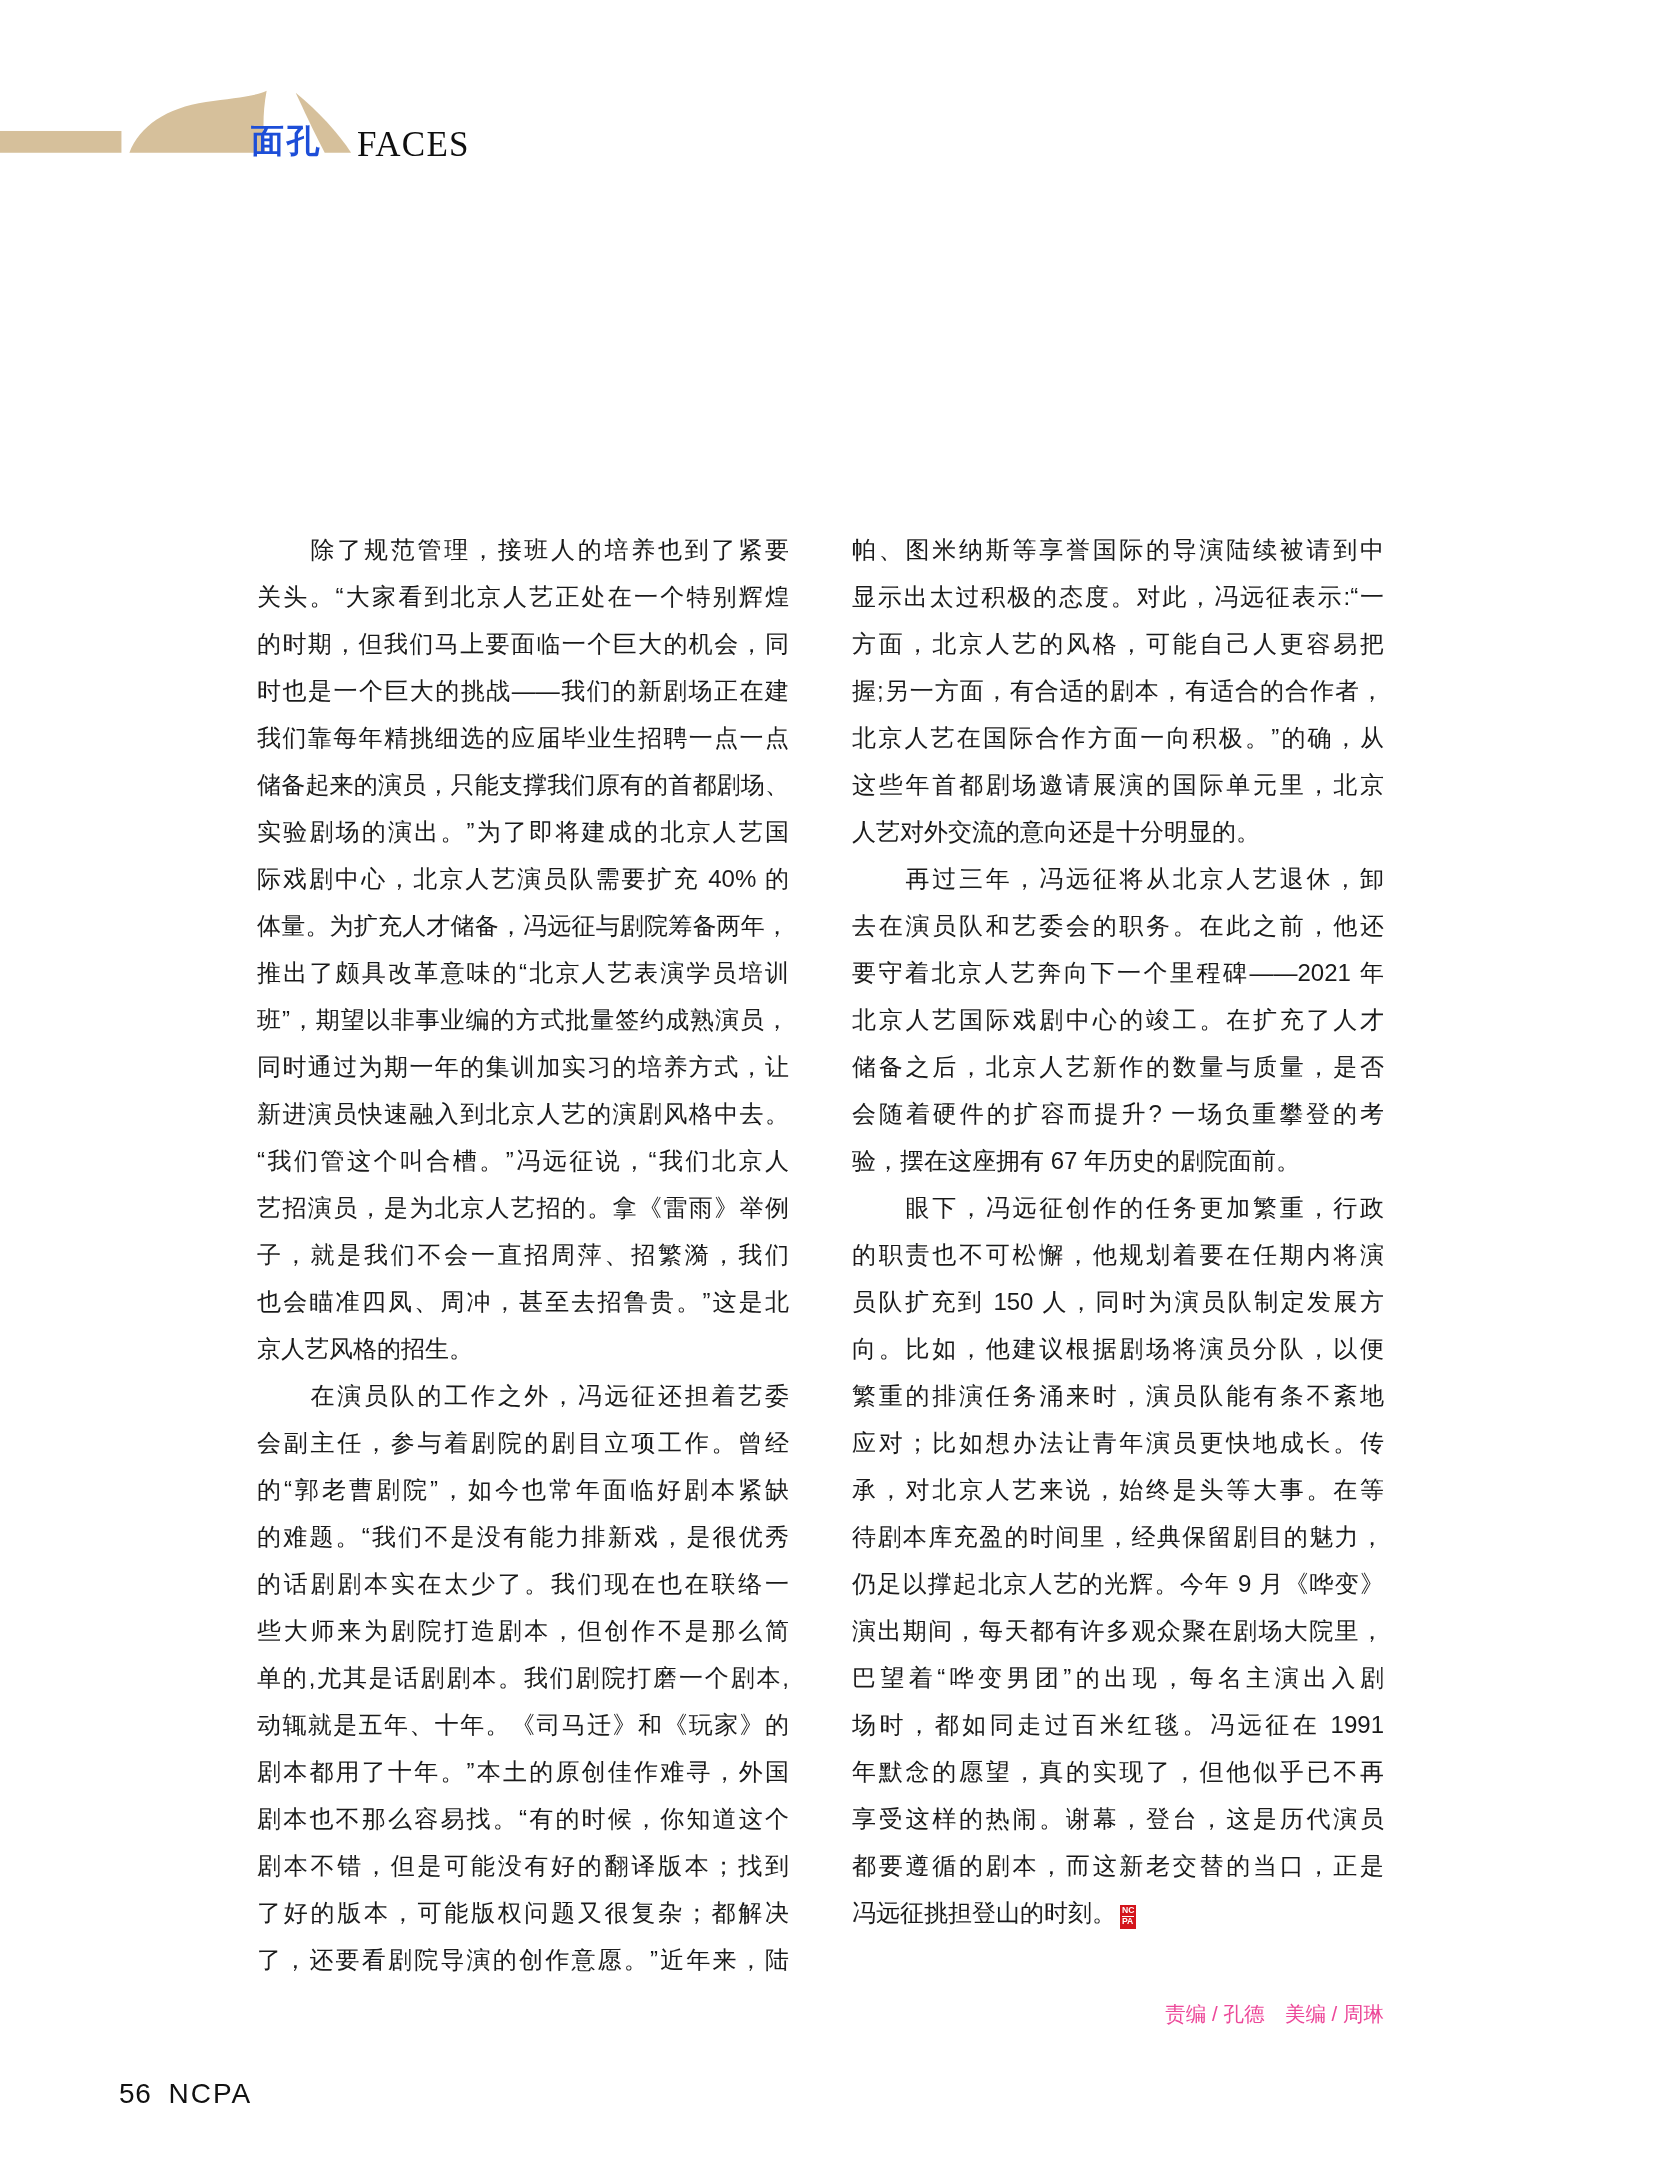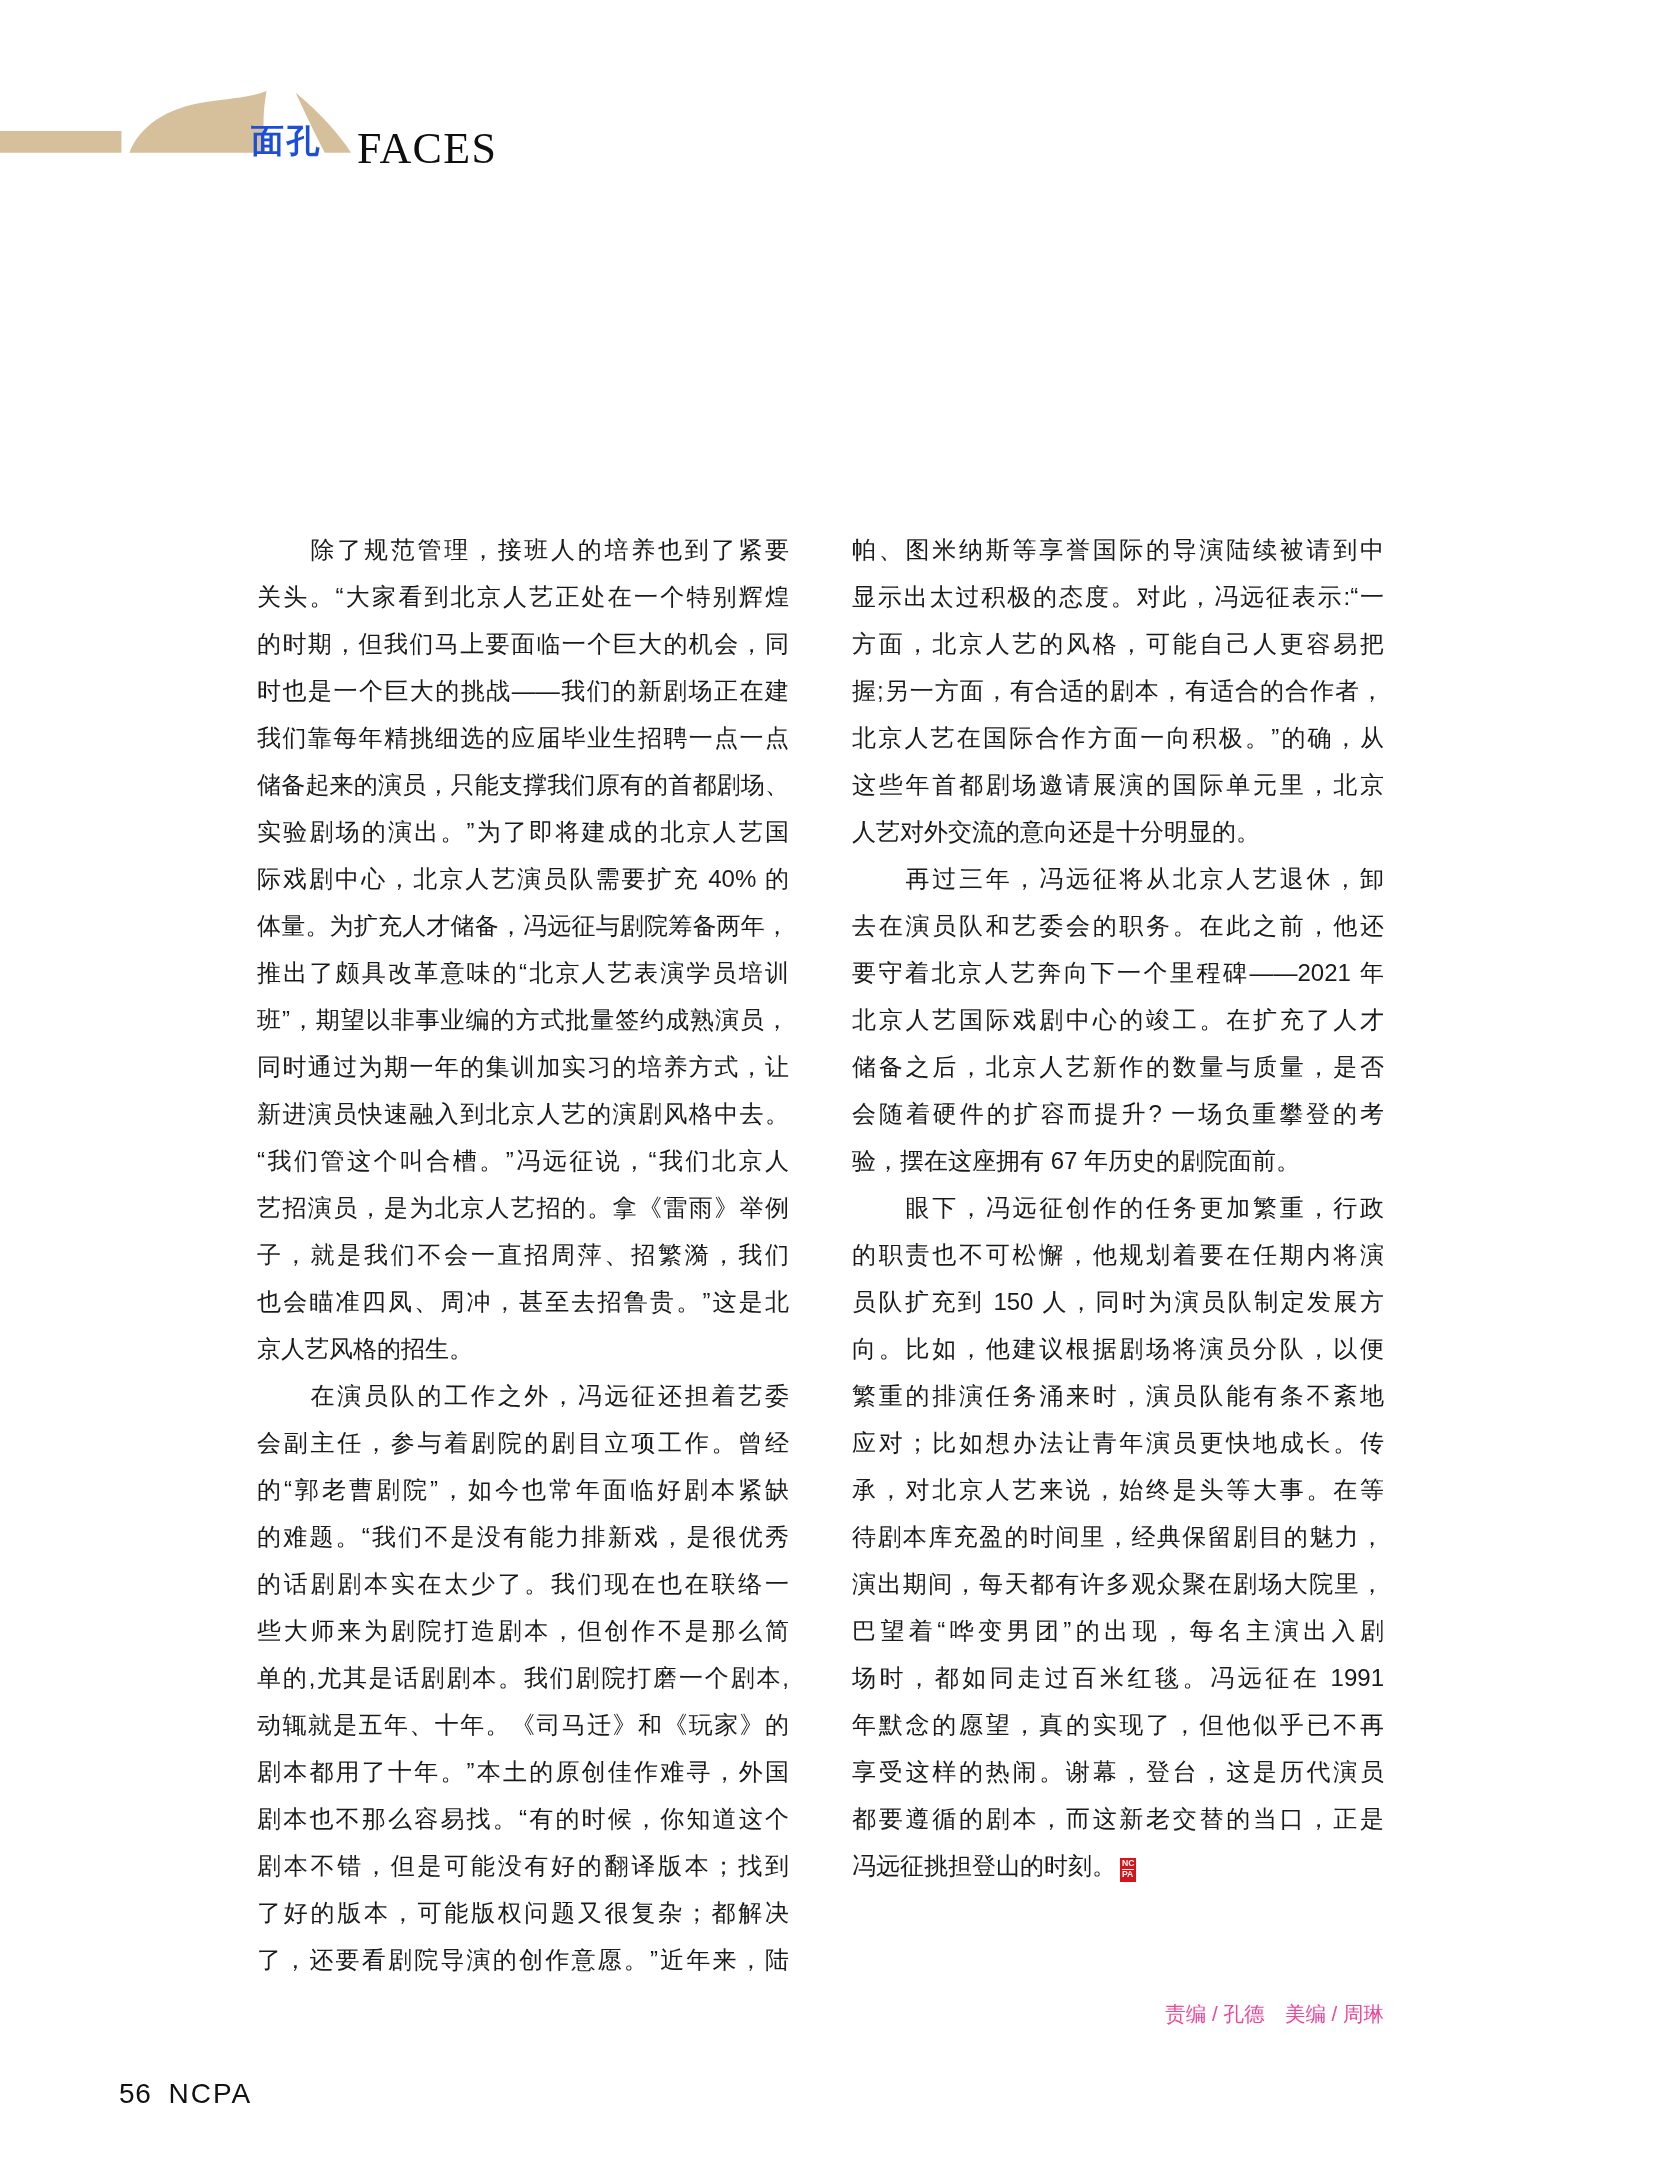--- a/index.html
+++ b/index.html
@@ -10,7 +10,7 @@
   .hdr-svg{position:absolute;left:0;top:53px;}
   .sec-cn{position:absolute;left:251px;top:124px;font-size:33px;line-height:1;
           font-weight:800;letter-spacing:2.6px;color:#1d4ed8;}
-  .sec-en{position:absolute;left:357px;top:127px;font-size:44px;line-height:1;
+  .sec-en{position:absolute;left:357px;top:127px;font-size:35px;line-height:1;
           font-family:"Liberation Serif","DejaVu Serif",serif;letter-spacing:1.3px;color:#0f0f0f;}
 
   

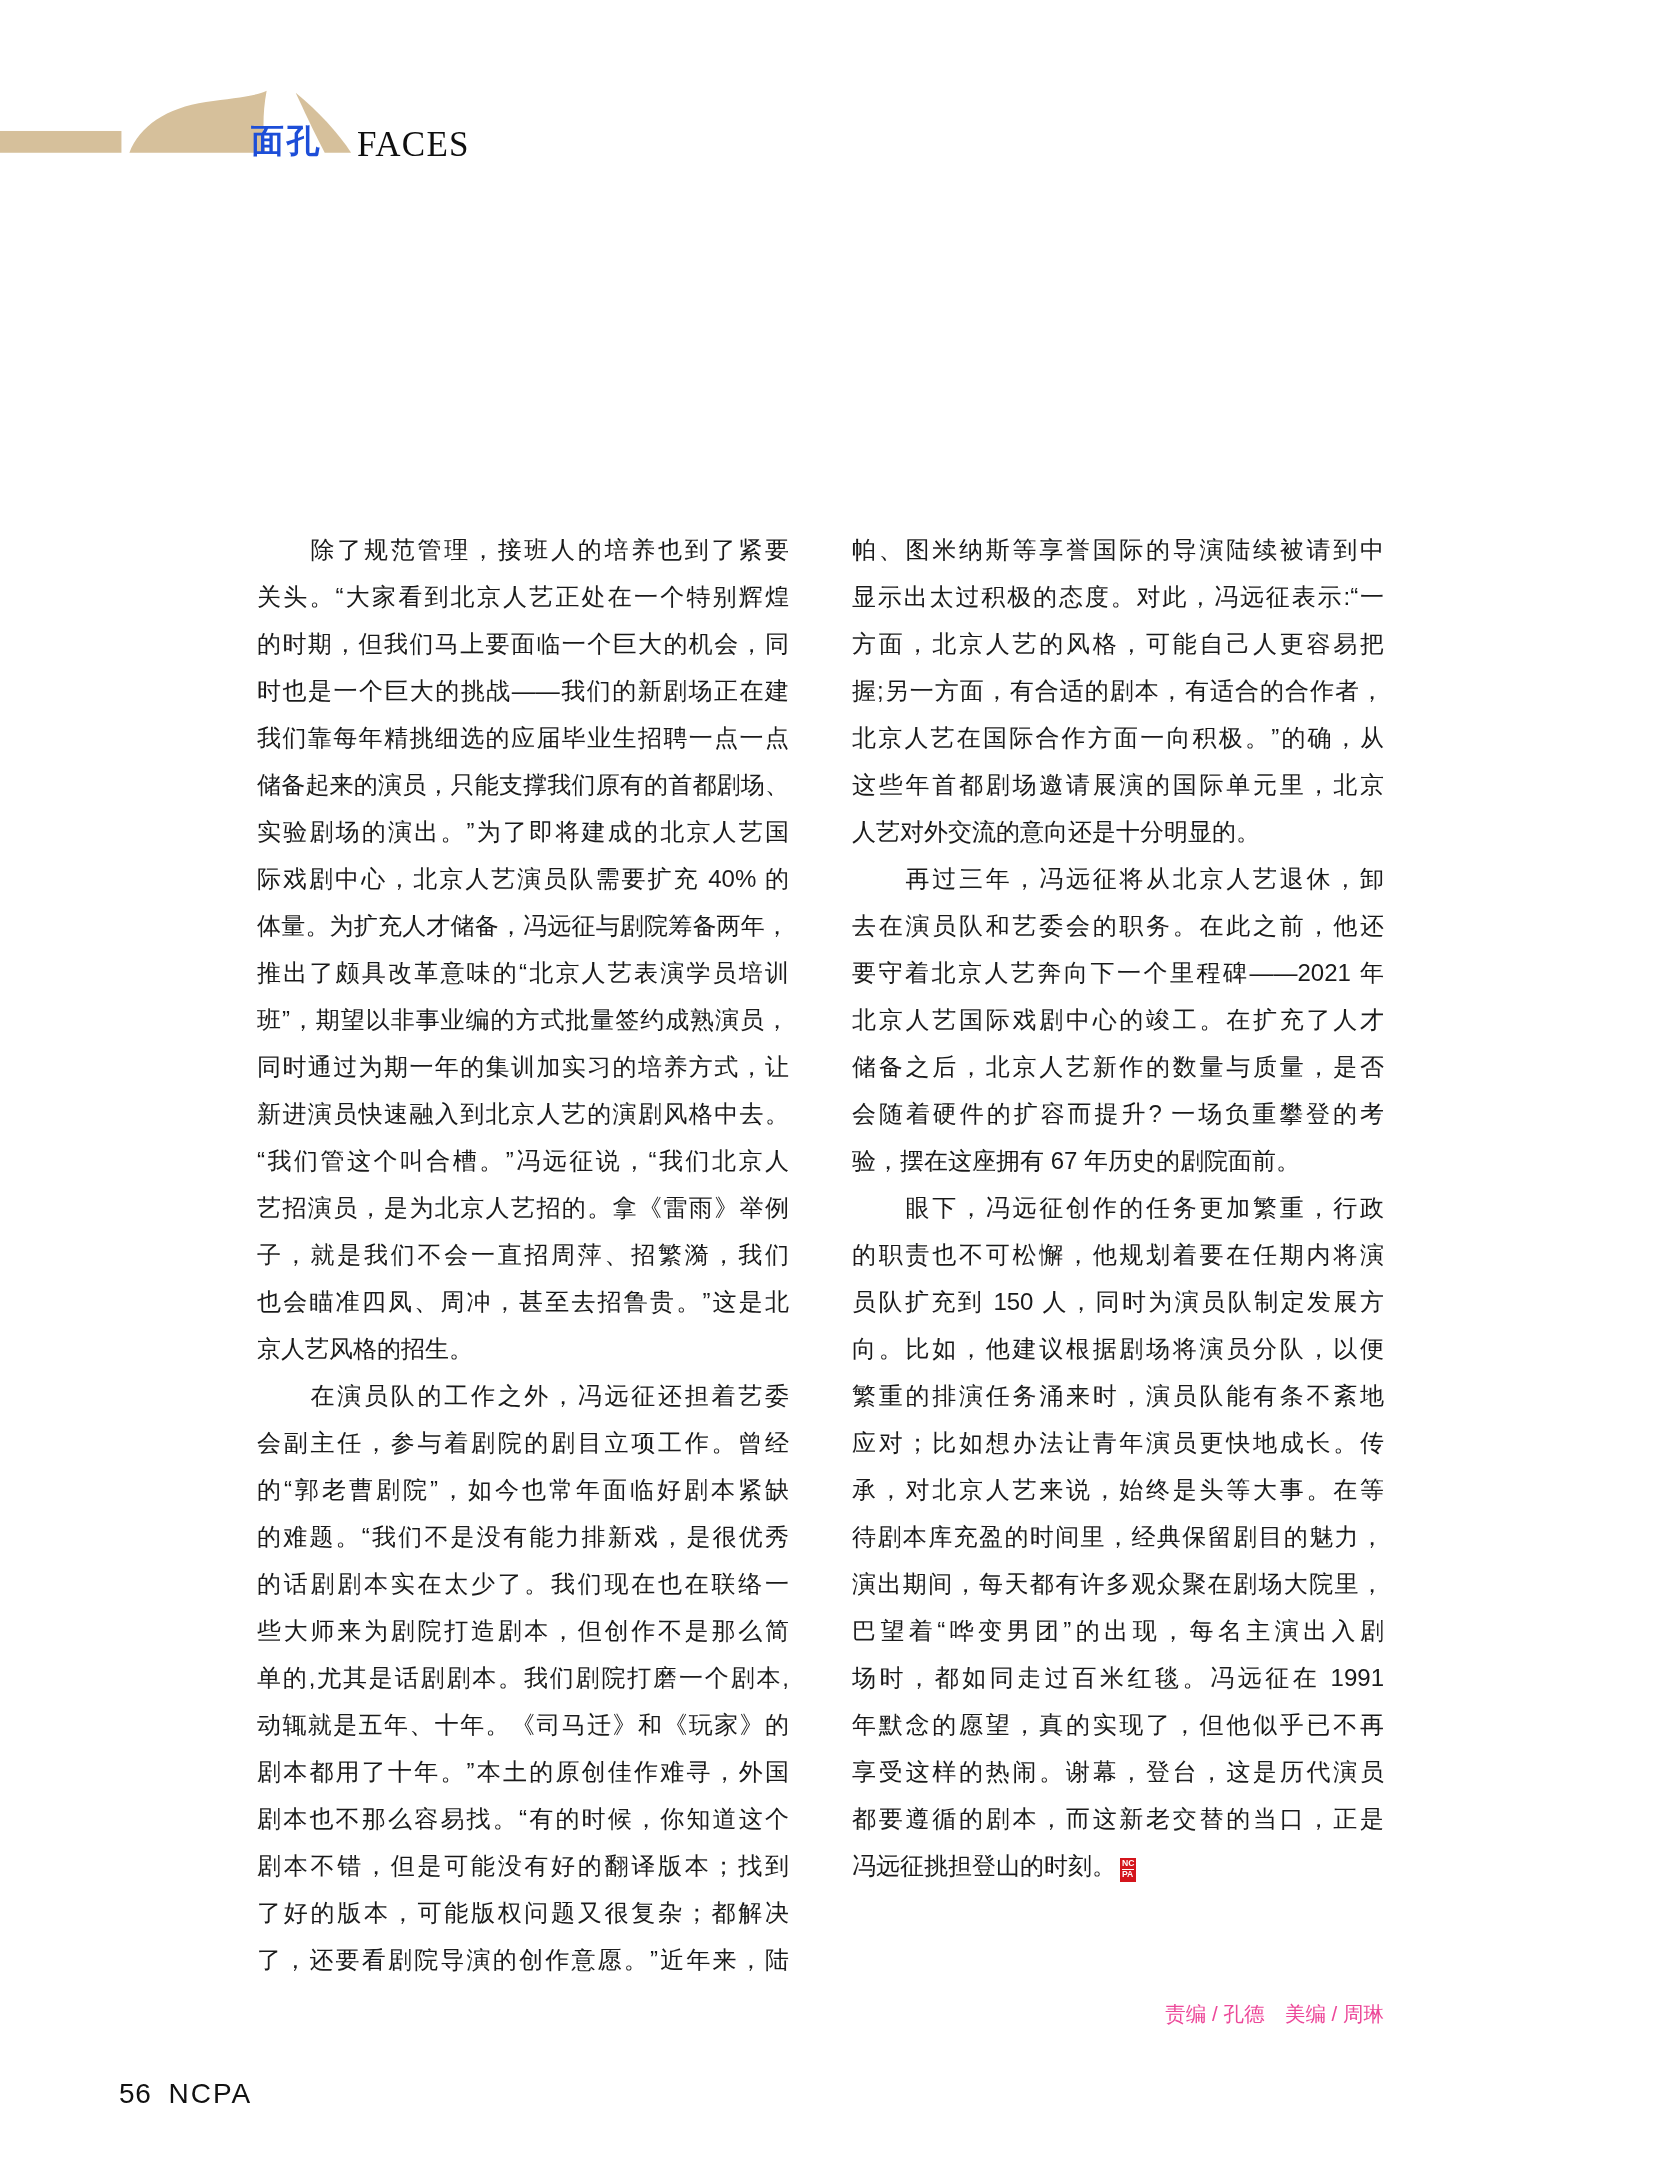--- a/index.html
+++ b/index.html
@@ -102,6 +102,7 @@
       <div class="line">应对；比如想办法让青年演员更快地成长。传</div>
       <div class="line">承，对北京人艺来说，始终是头等大事。在等</div>
       <div class="line">待剧本库充盈的时间里，经典保留剧目的魅力，</div>
+      <div class="line">仍足以撑起北京人艺的光辉。今年 9 月《哗变》</div>
       <div class="line">演出期间，每天都有许多观众聚在剧场大院里，</div>
       <div class="line">巴望着“哗变男团”的出现，每名主演出入剧</div>
       <div class="line">场时，都如同走过百米红毯。冯远征在 1991</div>

